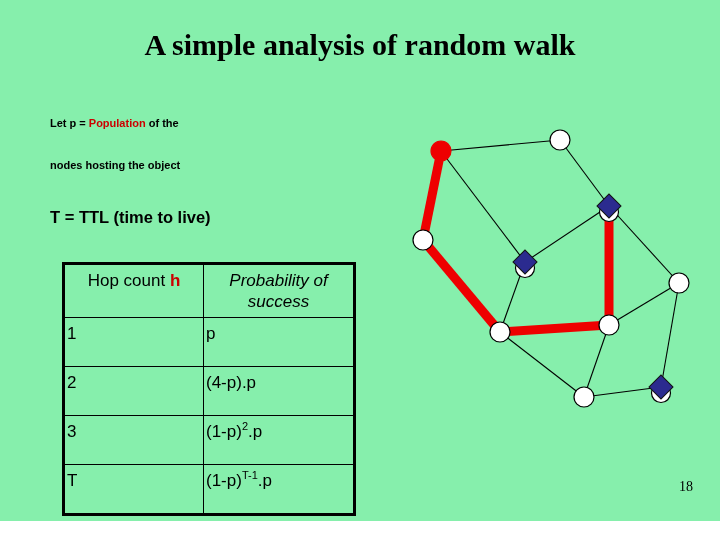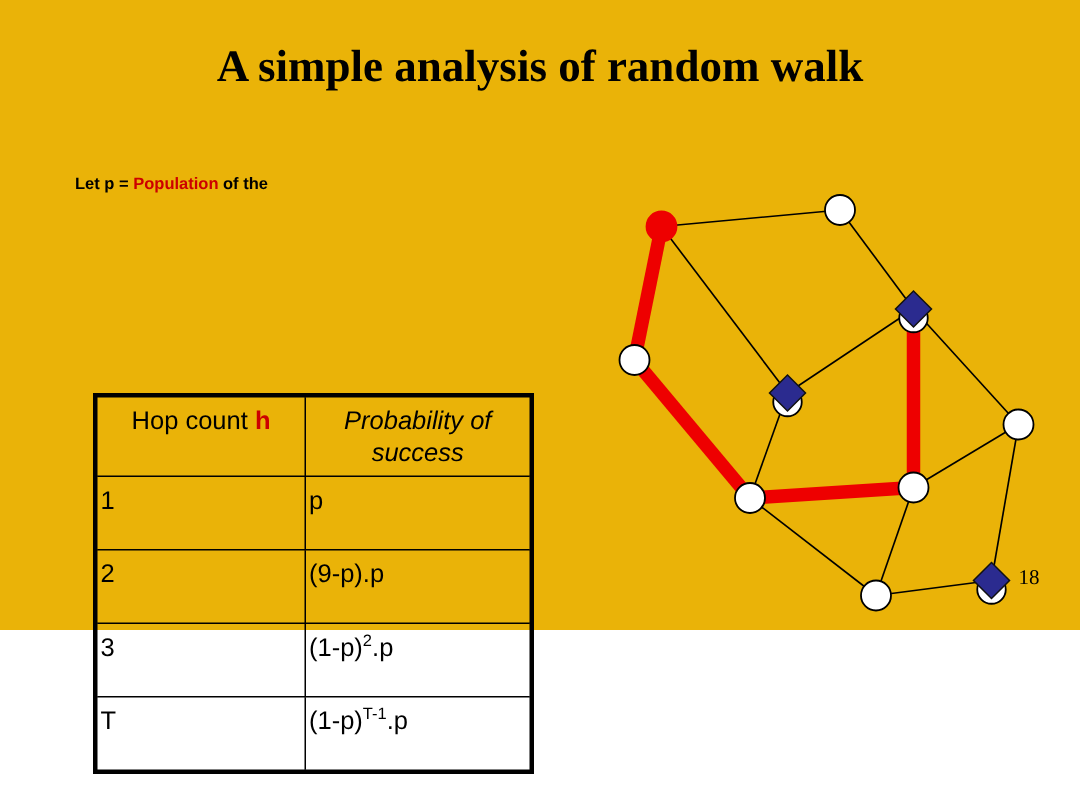--- a/index.html
+++ b/index.html
@@ -18,8 +18,8 @@
     position: absolute;
     left: 0; top: 0;
     width: 720px;
-    height: 420px;
-    background: #eab308;
+    height: 521px;
+    background: #86efac;
   }
   #slide-title {
     position: absolute;

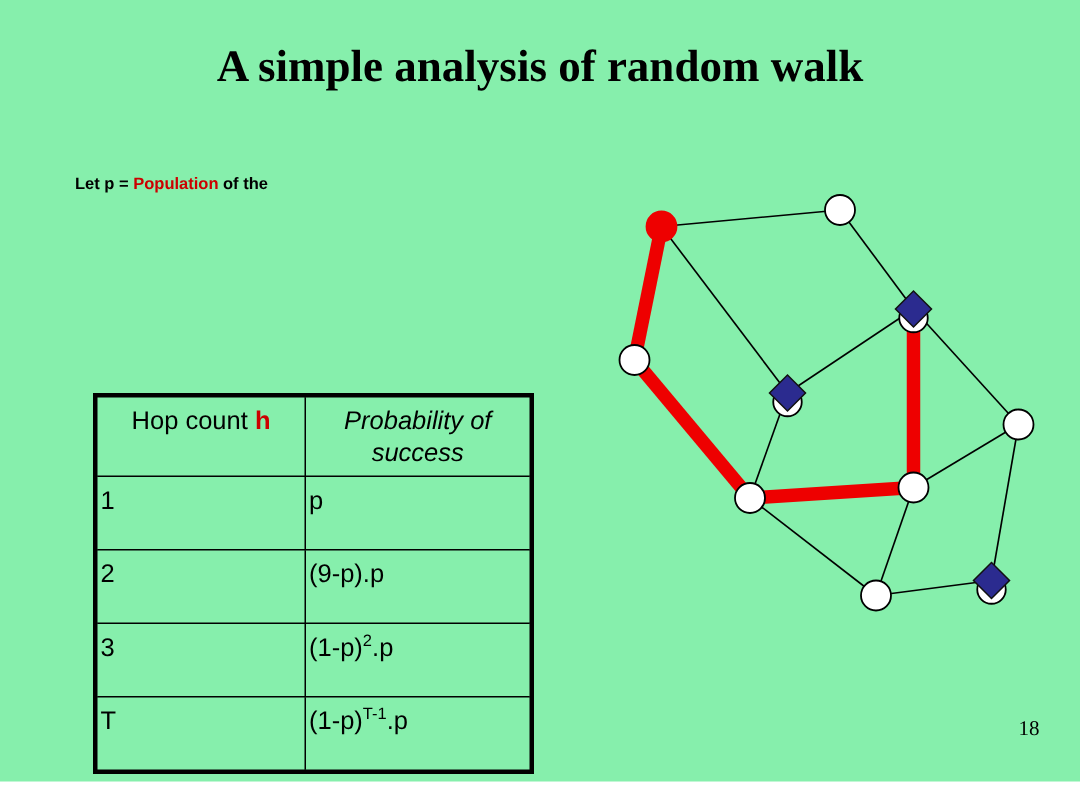--- a/index.html
+++ b/index.html
@@ -119,6 +119,7 @@
   <div id="definition-block">
     <span>Let  p  = </span><span class="hl">Population</span><span> of the</span><br>
     <br>
+    <span>nodes  hosting the object</span>
   </div>
 
 

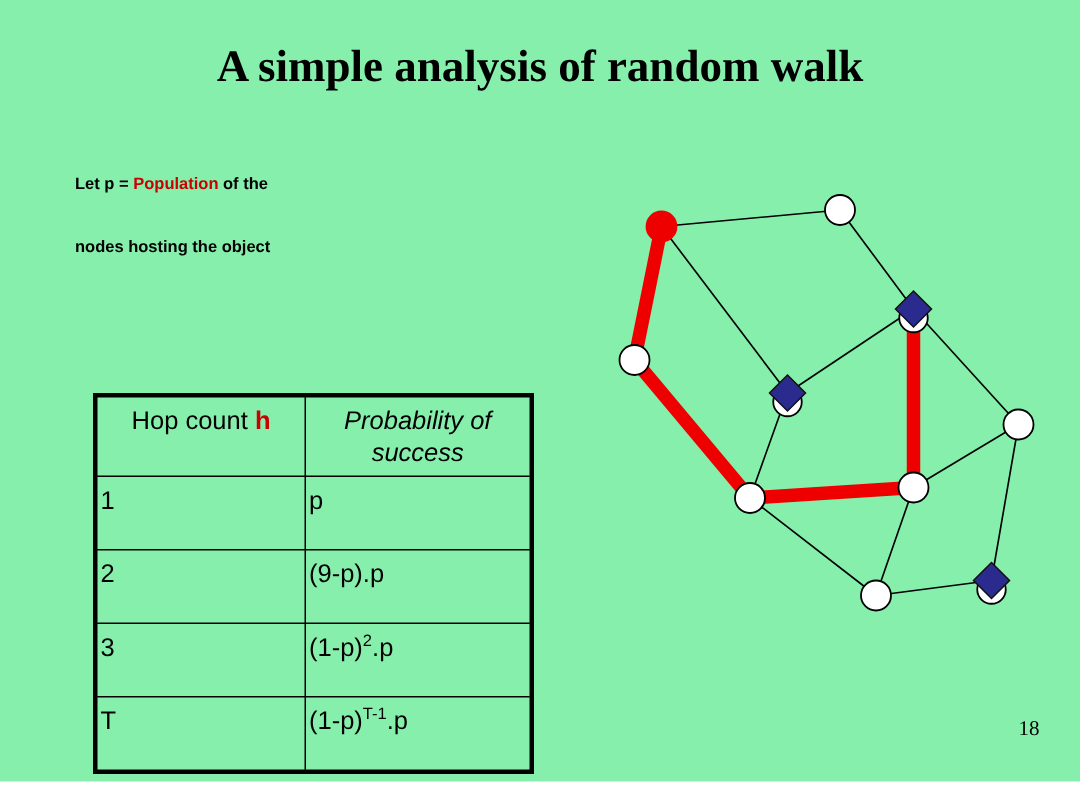--- a/index.html
+++ b/index.html
@@ -122,6 +122,7 @@
     <span>nodes  hosting the object</span>
   </div>
 
+  <div id="ttl-line">T = TTL (time to live)</div>
 
   <table id="prob-table">
     <thead>

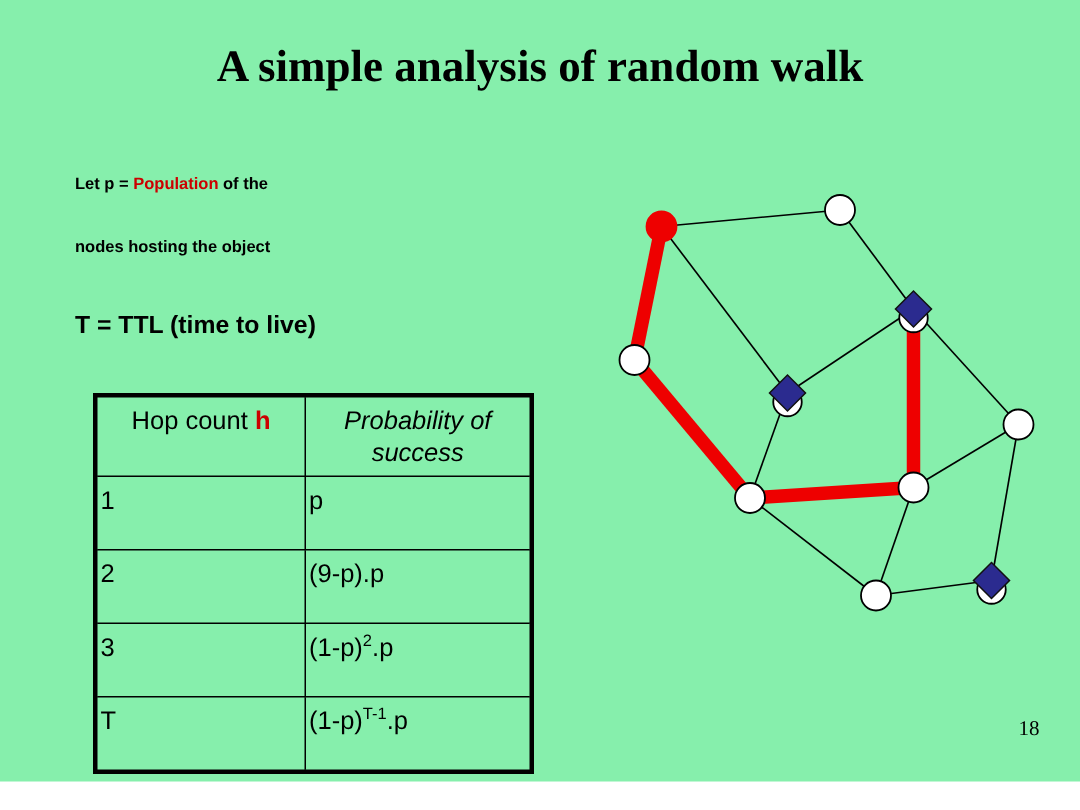--- a/index.html
+++ b/index.html
@@ -138,7 +138,7 @@
       </tr>
       <tr>
         <td>2</td>
-        <td><span>(9-p).p</span><sup></sup><span></span></td>
+        <td><span>(4-p).p</span><sup></sup><span></span></td>
       </tr>
       <tr>
         <td>3</td>

